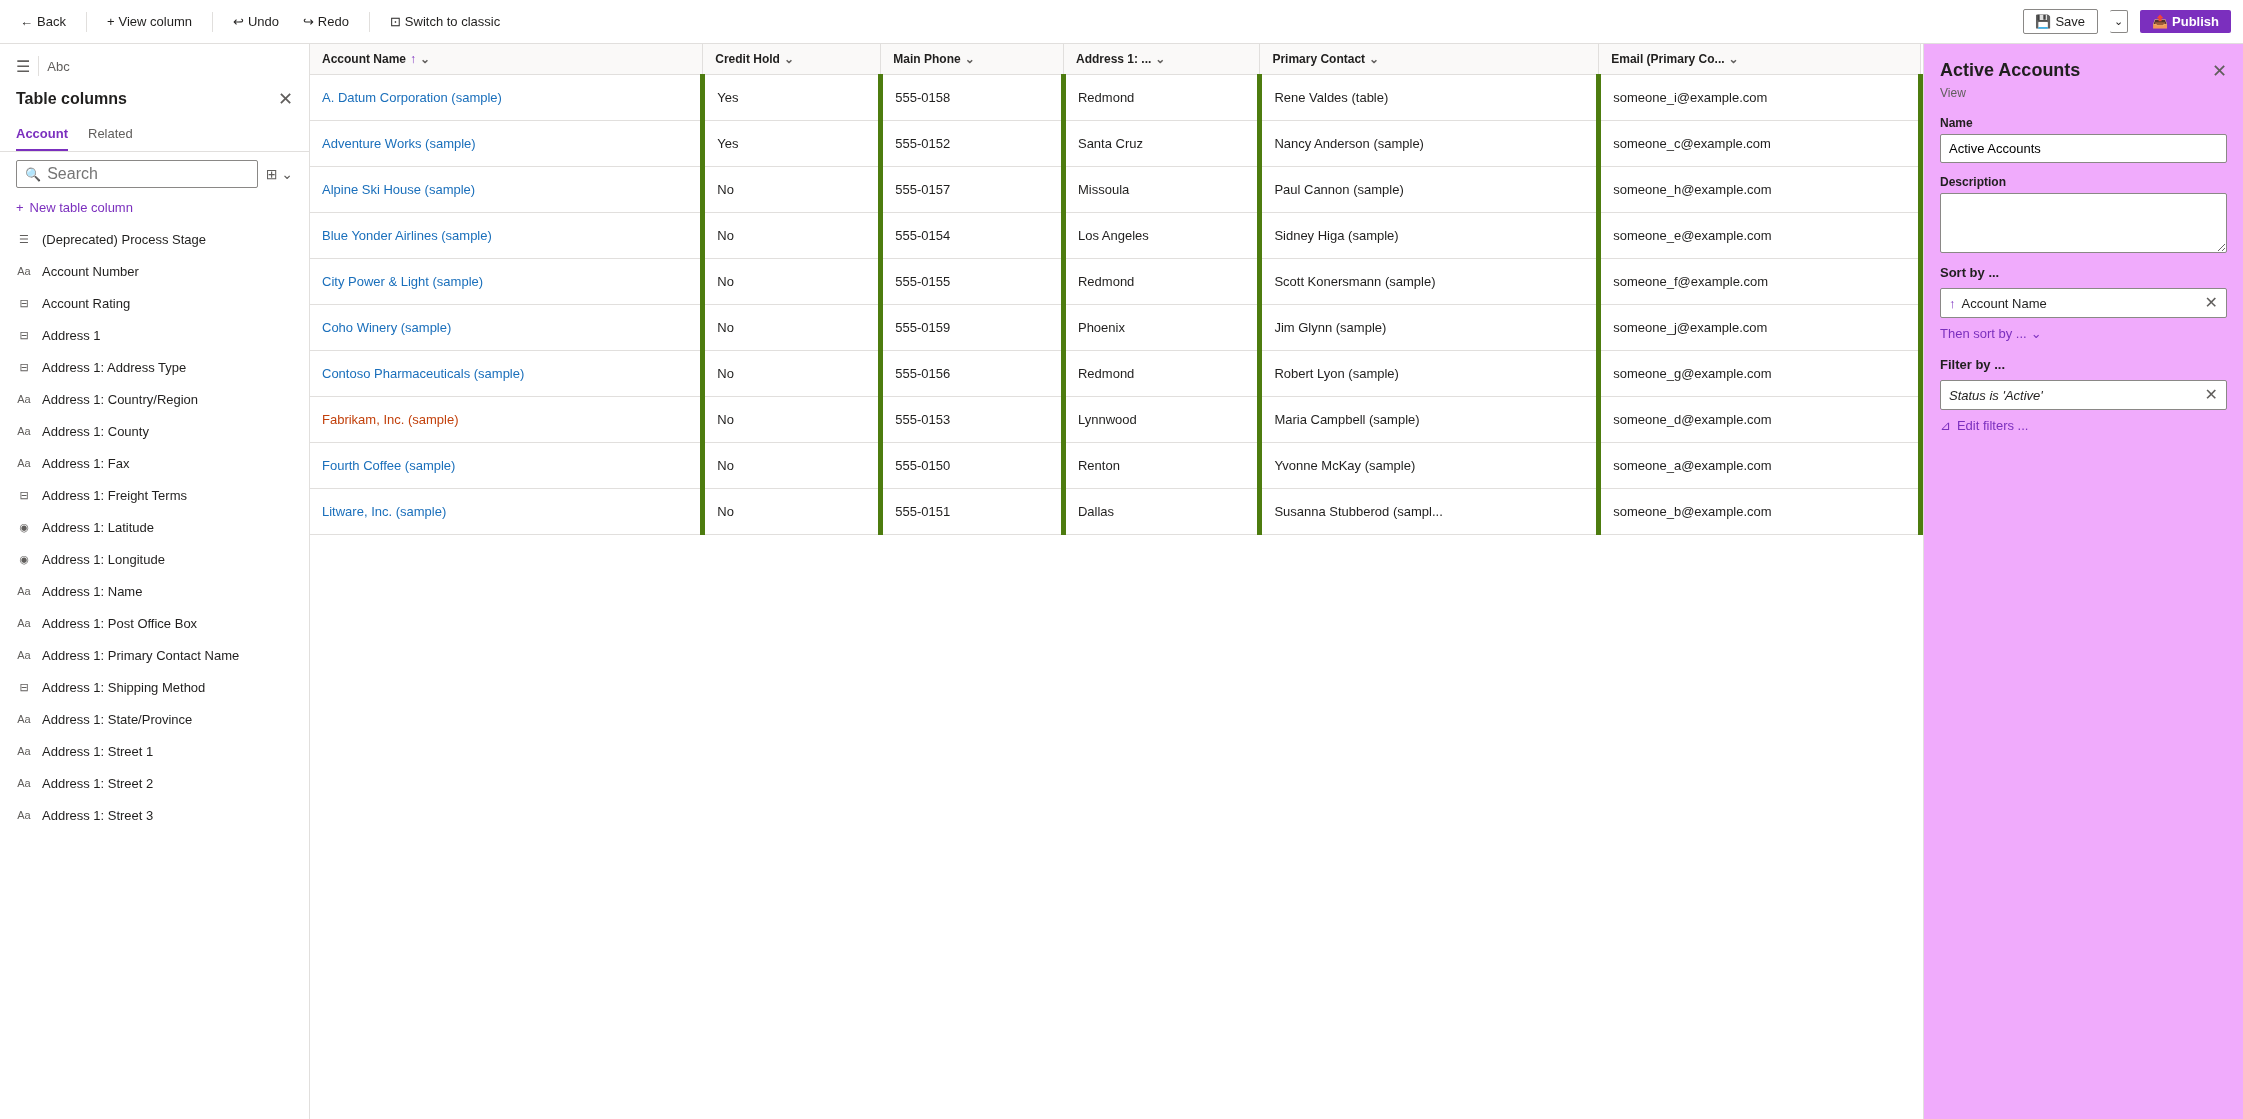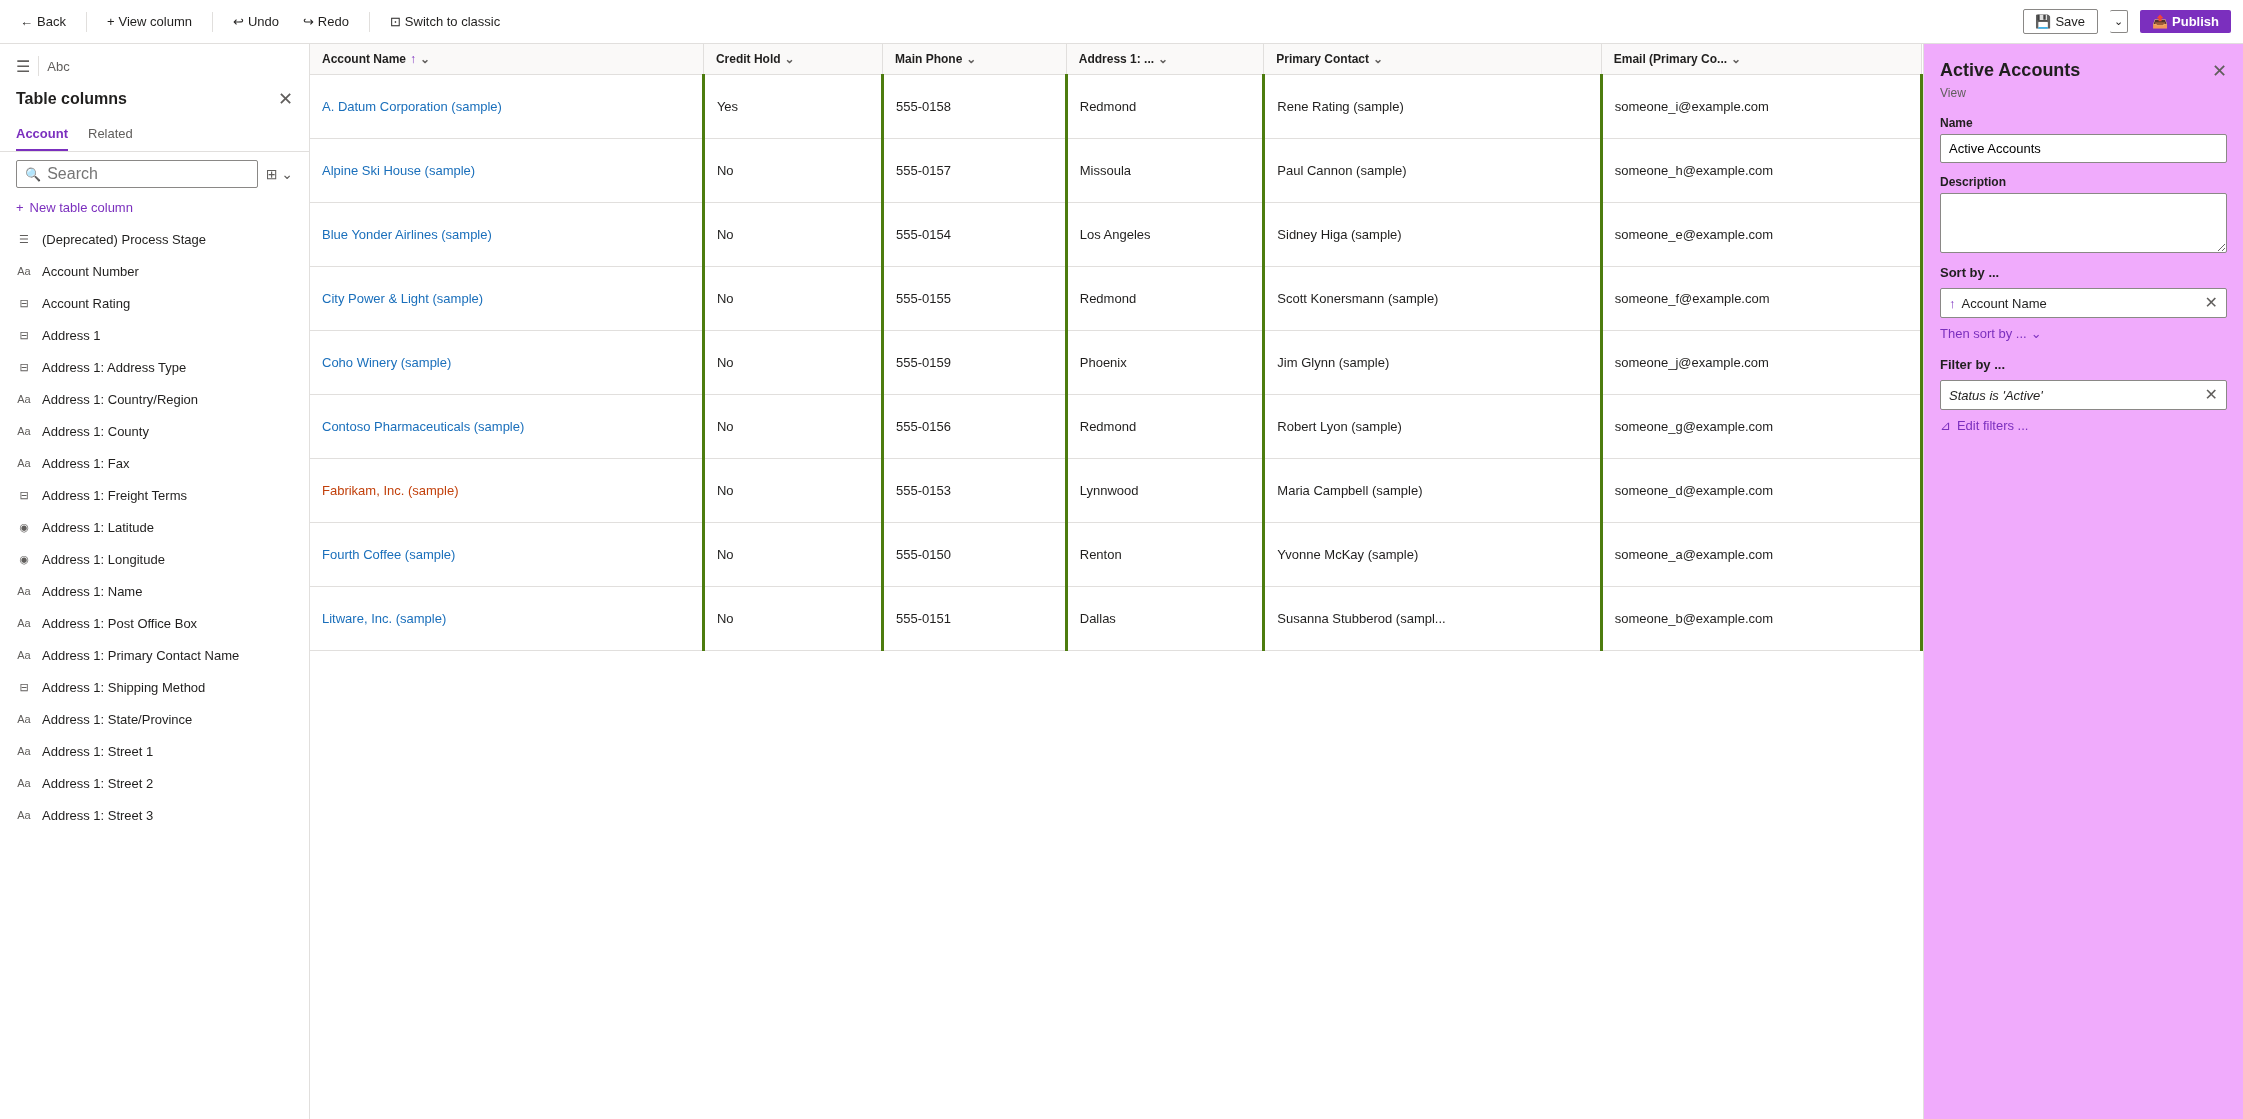--- a/index.html
+++ b/index.html
@@ -125,8 +125,8 @@
     }
     .data-table td {
       border-bottom: 1px solid #e1dfdd;
-      border-right: 3px solid #4d7c0f;
-      padding: 24px 12px;
+      border-right: 5px solid #4d7c0f;
+      padding: 15px 12px;
       font-size: 13px;
       white-space: nowrap;
       margin-top: 28px;

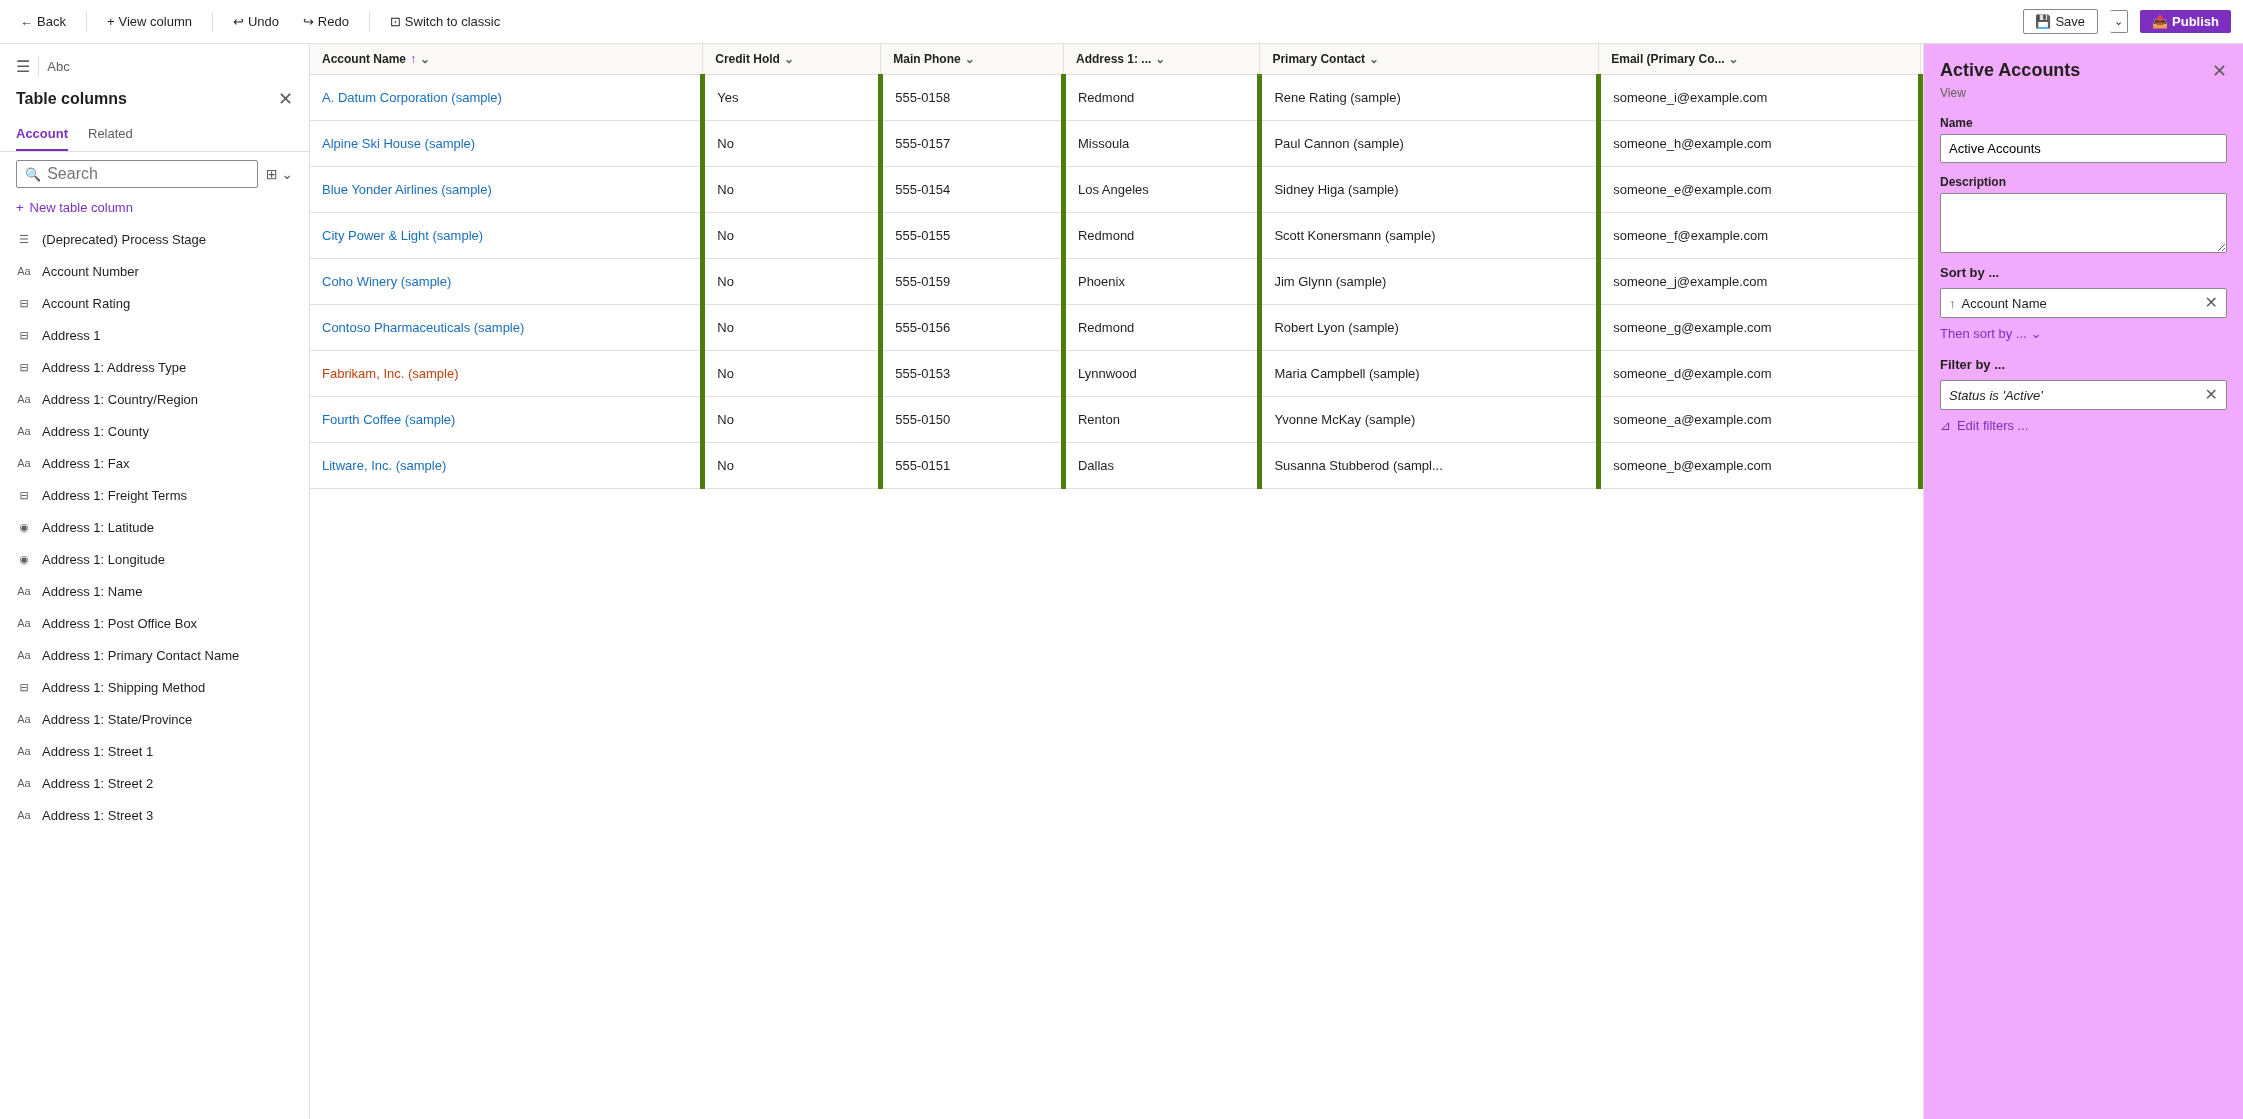--- a/index.html
+++ b/index.html
@@ -367,7 +367,7 @@
             <td>Yes</td>
             <td>555-0158</td>
             <td>Redmond</td>
-            <td>Rene Rating (sample)</td>
+            <td>Rene Valdes (table)</td>
             <td>someone_i@example.com</td>
           </tr>
           <tr>

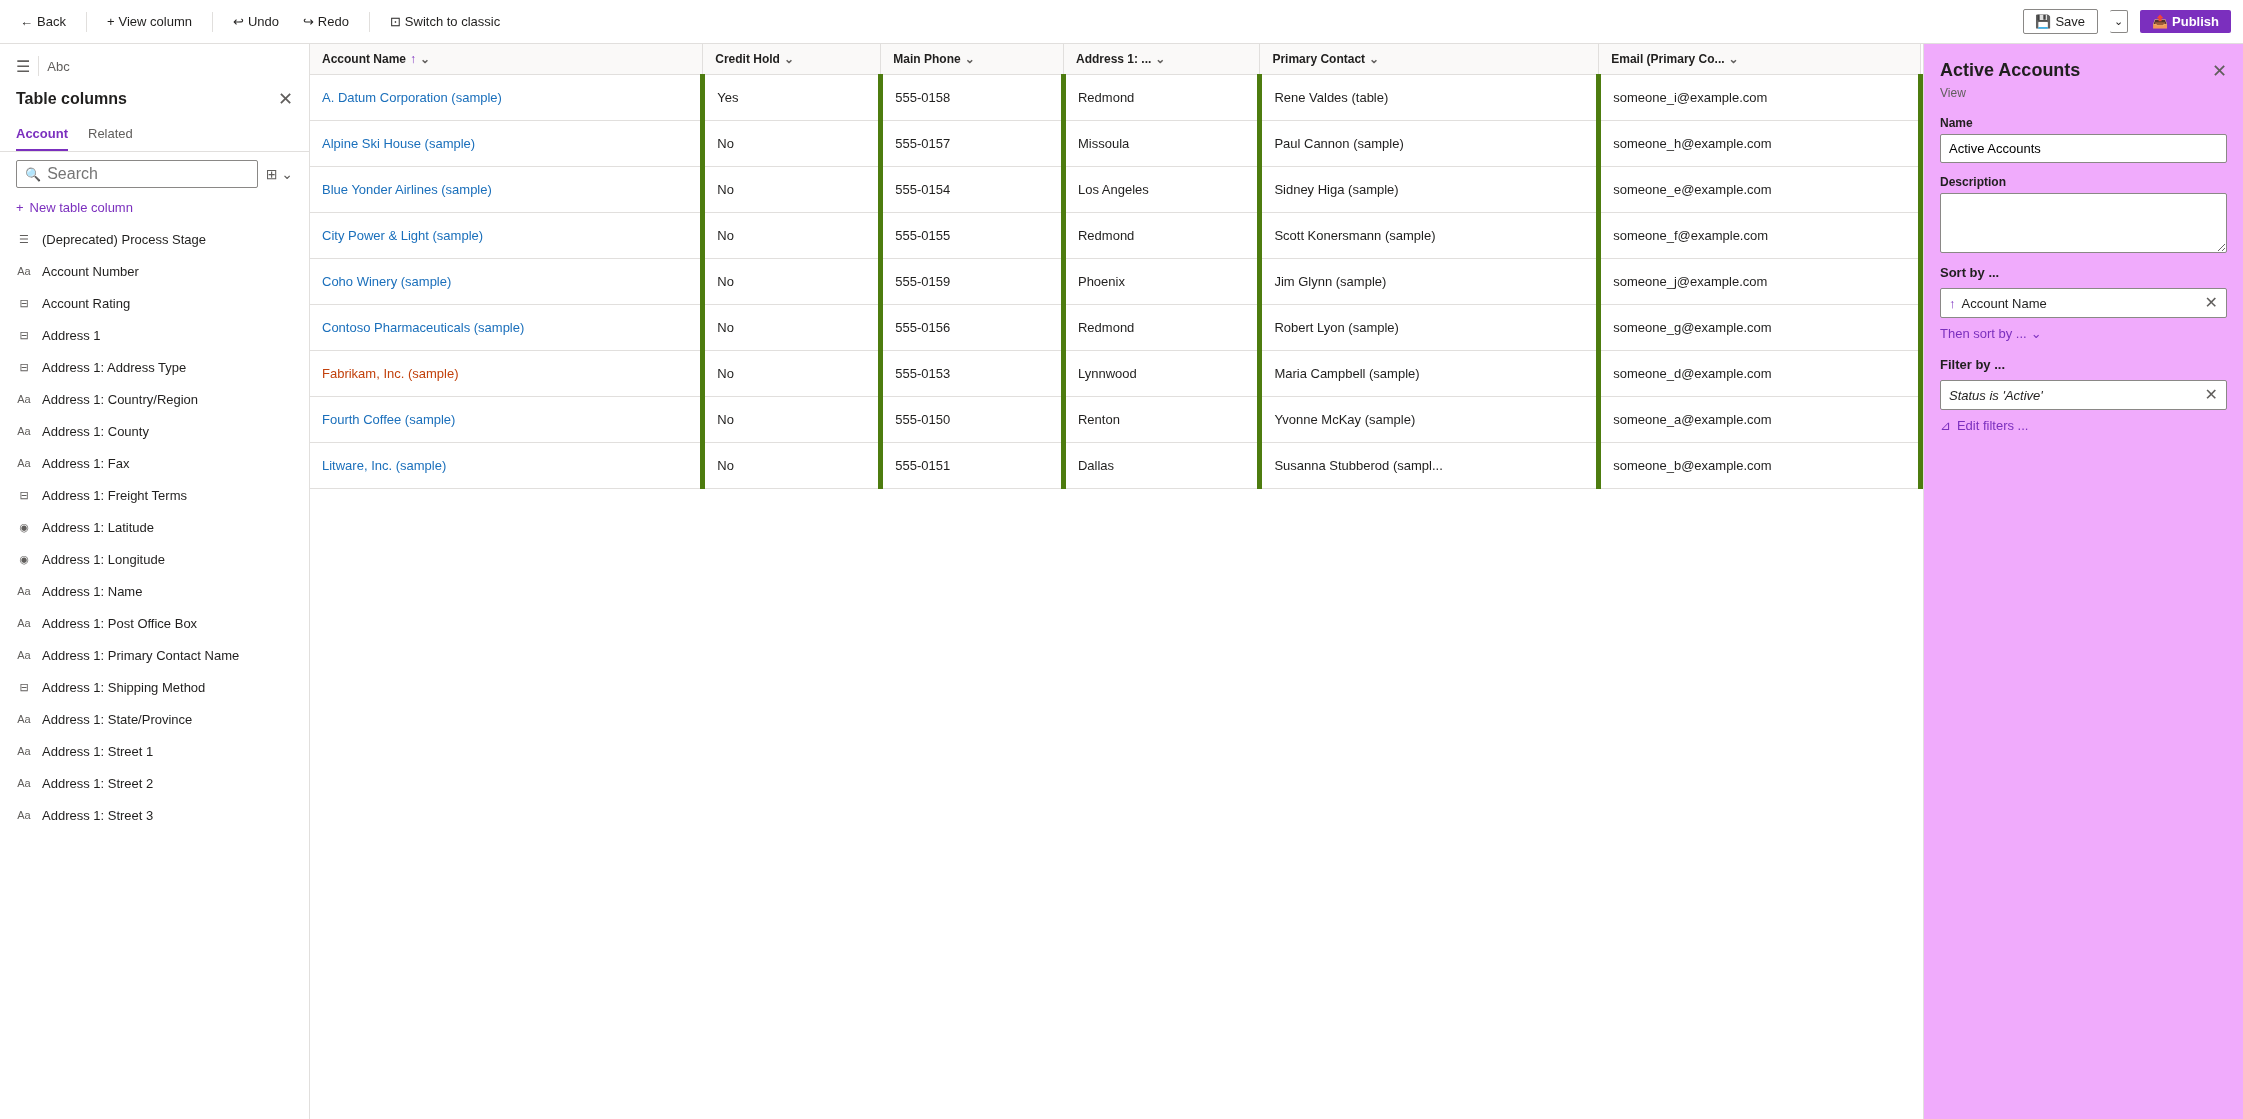--- a/index.html
+++ b/index.html
@@ -371,6 +371,14 @@
             <td>someone_i@example.com</td>
           </tr>
           <tr>
+            <td style="color: rgb(26, 111, 187); cursor: pointer;">Adventure Works (sample)</td>
+            <td>Yes</td>
+            <td>555-0152</td>
+            <td>Santa Cruz</td>
+            <td>Nancy Anderson (sample)</td>
+            <td>someone_c@example.com</td>
+          </tr>
+          <tr>
             <td style="color: rgb(26, 111, 187); cursor: pointer;">Alpine Ski House (sample)</td>
             <td>No</td>
             <td>555-0157</td>

